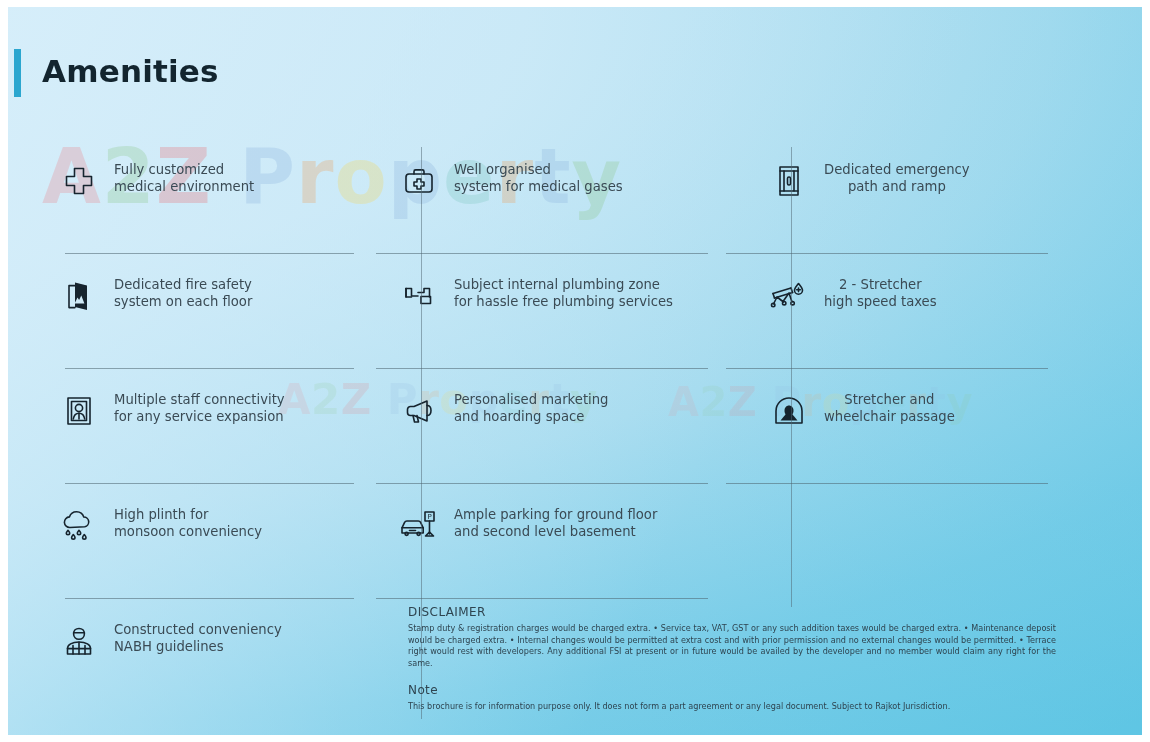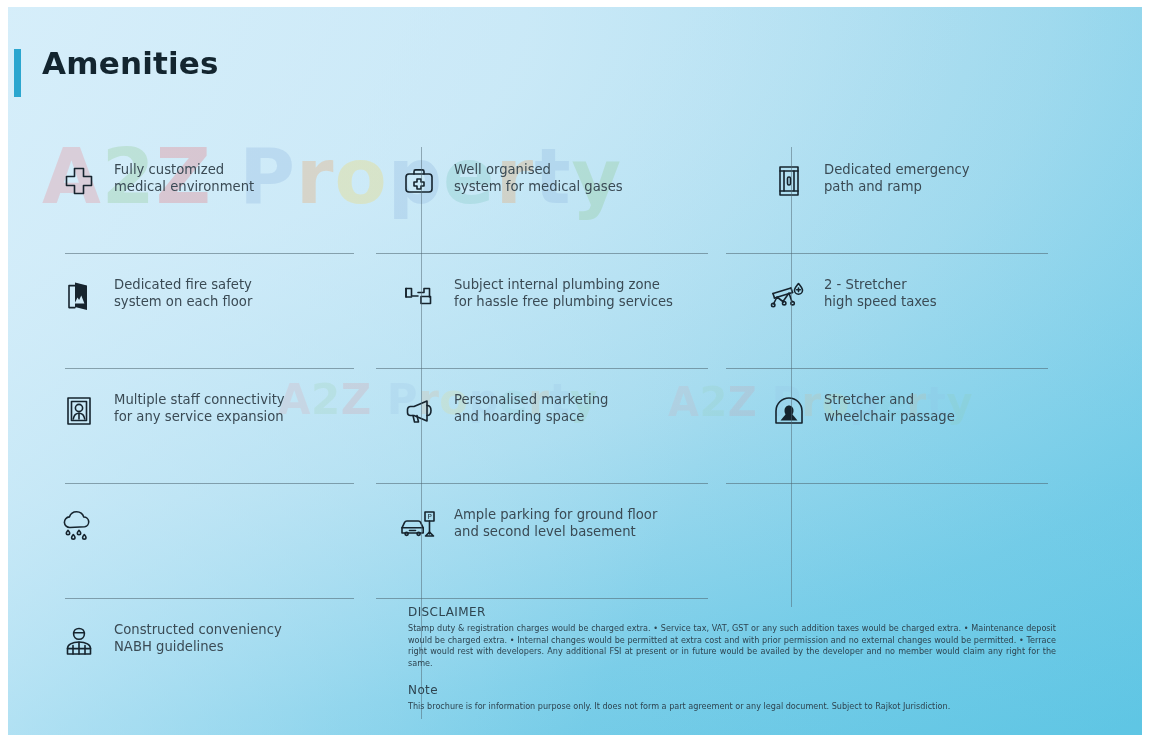--- a/index.html
+++ b/index.html
@@ -72,7 +72,7 @@
   #page-title {
     position: absolute;
     left: 34px;
-    top: 4px;
+    top: 12px;
     font-family: "DejaVu Sans", sans-serif;
     font-size: 31px;
     font-weight: 600;

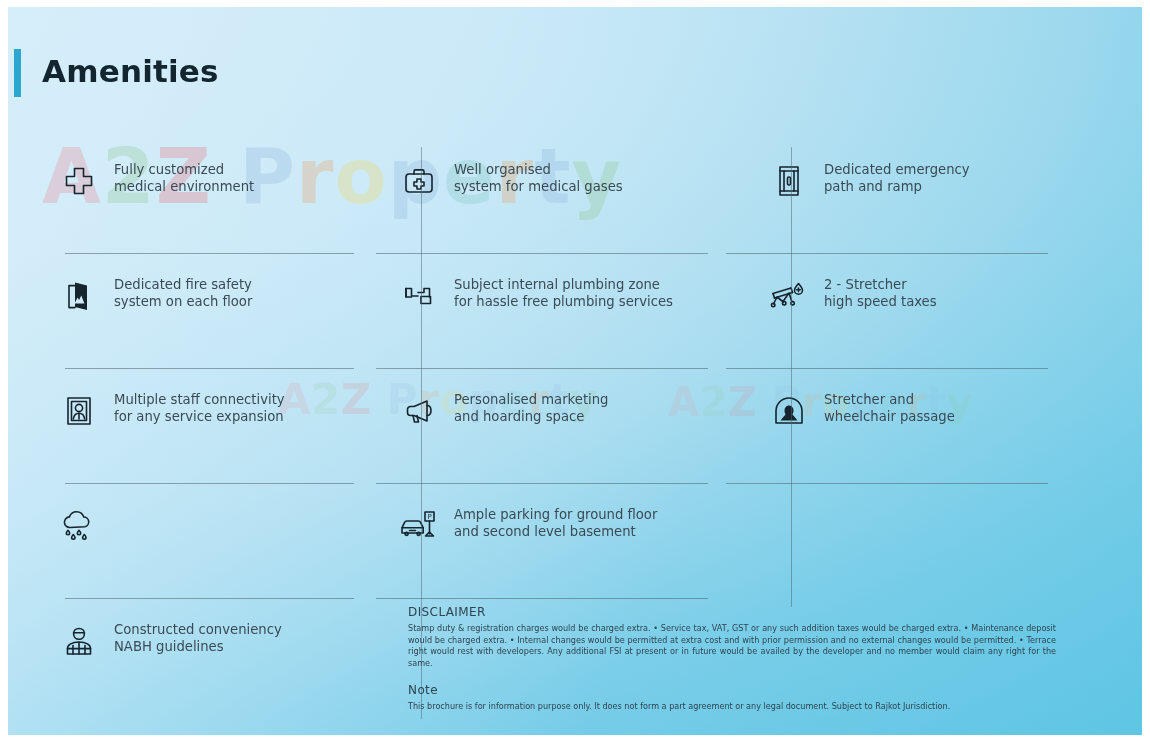--- a/index.html
+++ b/index.html
@@ -103,7 +103,7 @@
   }
   .cell.c1 { width: 318px; padding-right: 18px; }
   .cell.c2 { width: 352px; padding-left: 22px; padding-right: 18px; }
-  .cell.c3 { width: 340px; padding-left: 40px; }
+  .cell.c3 { width: 340px; padding-left: 40px; text-align: center; }
 
   .cell-icon {
     flex: 0 0 auto;

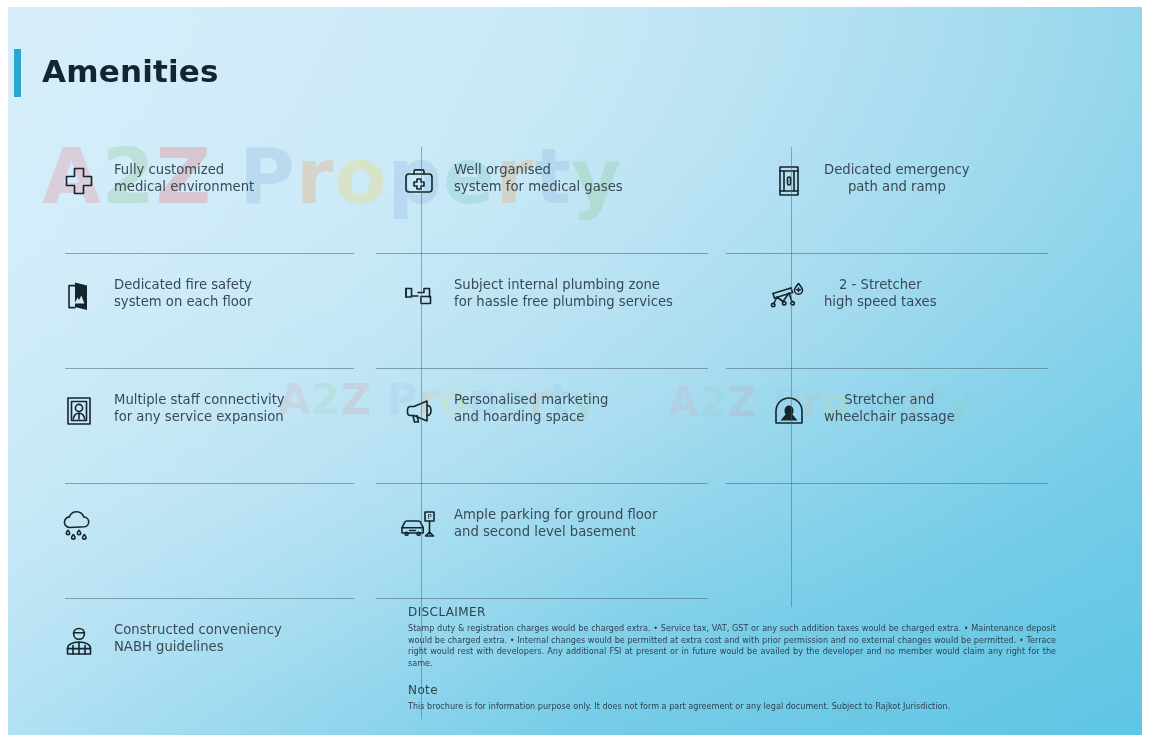--- a/index.html
+++ b/index.html
@@ -311,6 +311,7 @@
       <path fill="none" stroke="currentColor" stroke-width="1.6" stroke-linecap="round" stroke-linejoin="round" d="M24.3 24.6c1.1 1.3 1.7 2.1 1.7 2.8a1.7 1.7 0 0 1-3.4 0c0-.7.6-1.5 1.7-2.8z"></path>
               </svg>
             </div>
+            <div class="cell-text"><span>High plinth for</span><span class="l2">monsoon conveniency</span></div>
           </div>
           <div class="cell c2">
             <div class="cell-icon">

